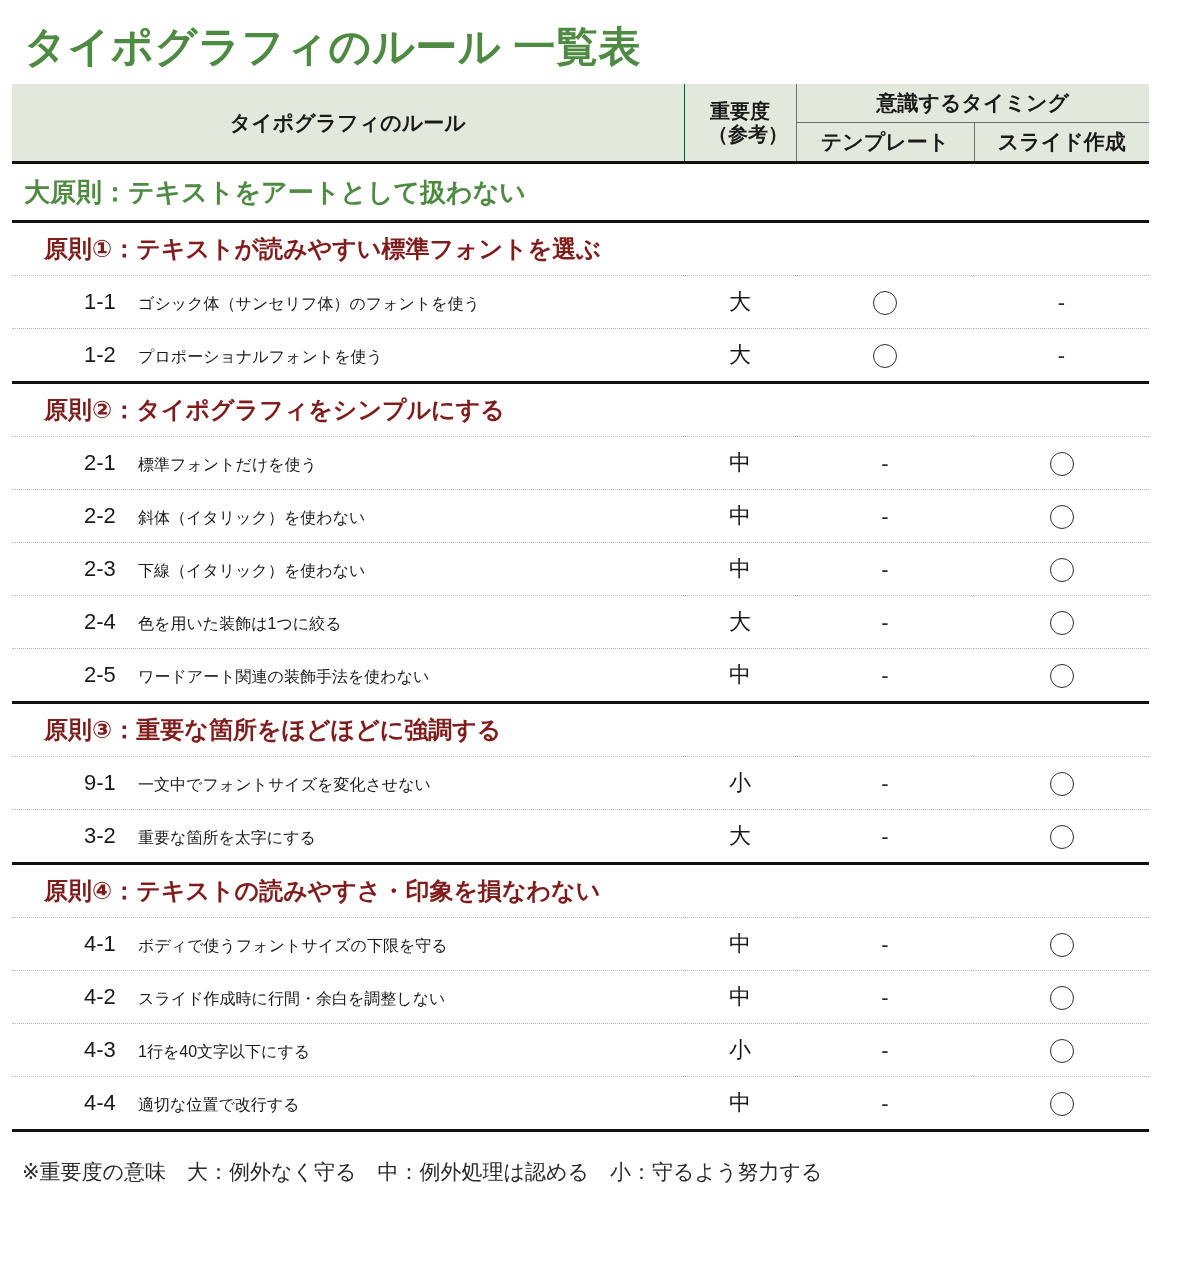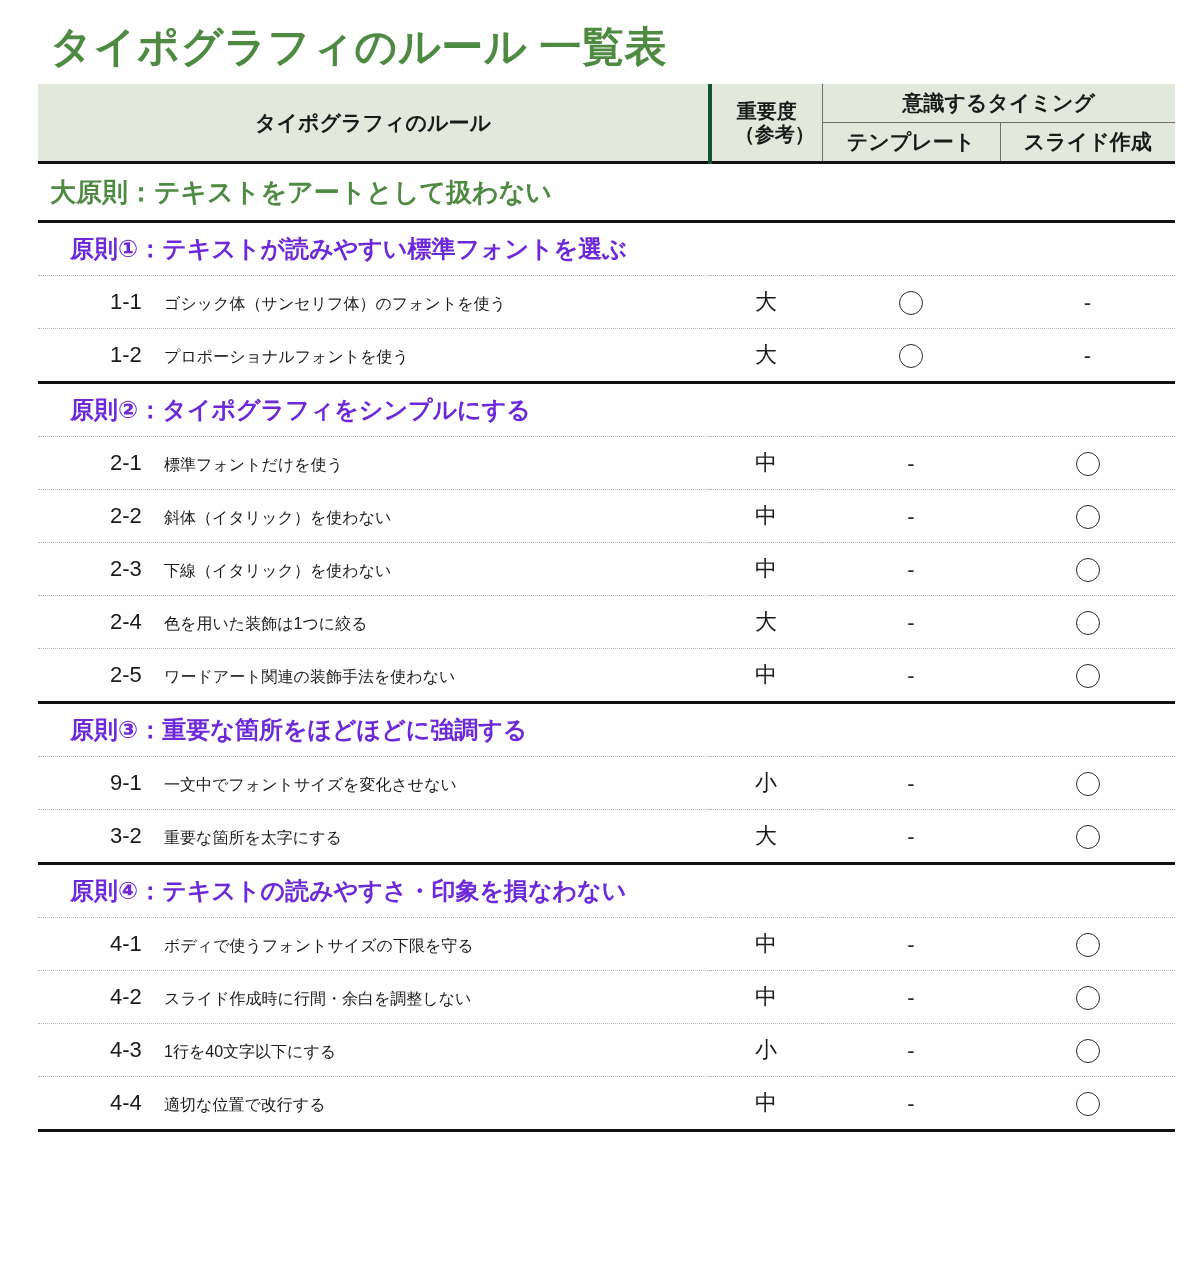--- a/index.html
+++ b/index.html
@@ -20,7 +20,7 @@
     width: 1200px;
     height: 1266px;
     box-sizing: border-box;
-    padding: 0 38px;
+    padding: 0 12px;
   }
 
   

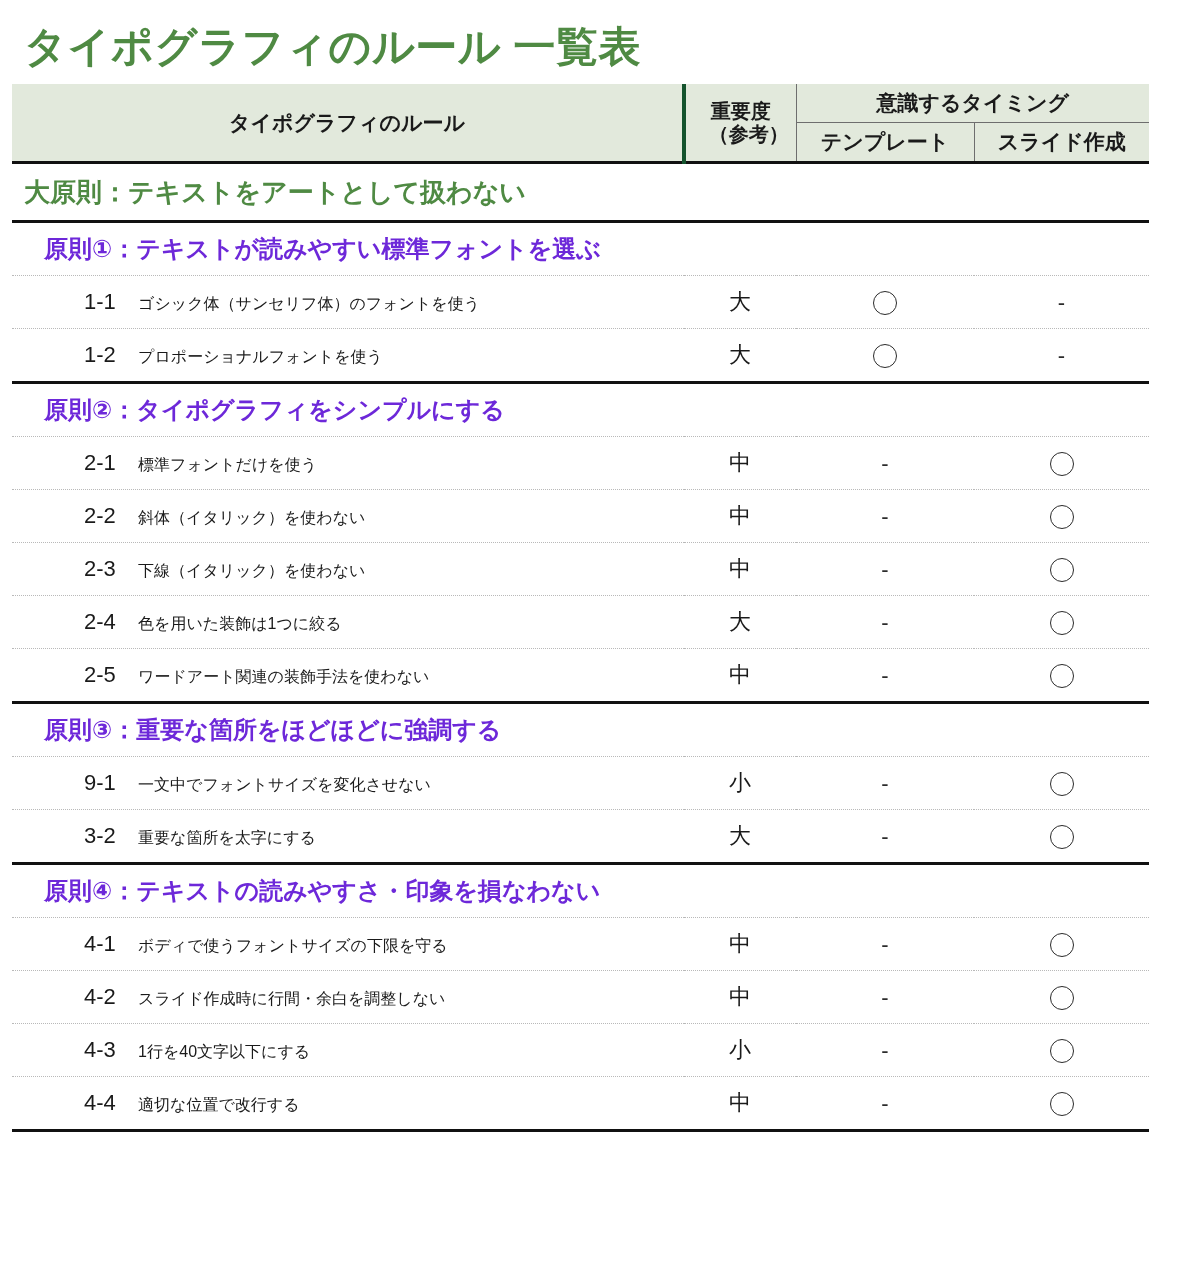--- a/index.html
+++ b/index.html
@@ -61,7 +61,7 @@
     border-bottom: 3px solid #111;
   }
   .th-imp {
-    border-left: 4px solid #14532d;
+    border-left: 1px solid #14532d;
     border-bottom: 3px solid #111;
     line-height: 1.15;
     font-size: 20px;

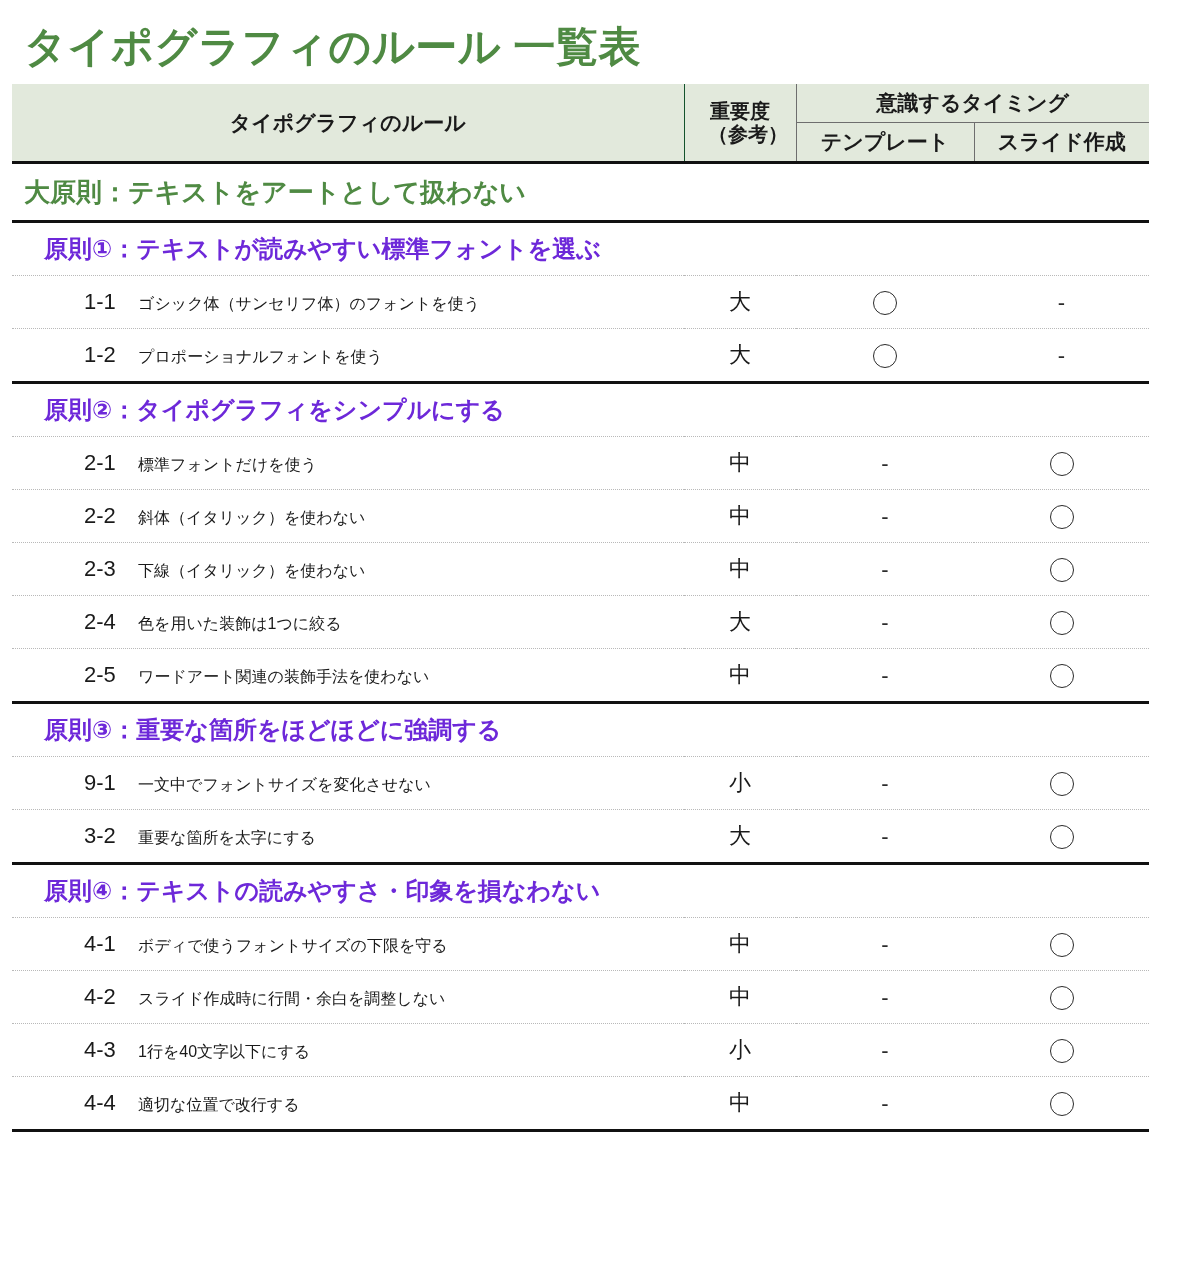--- a/index.html
+++ b/index.html
@@ -104,7 +104,7 @@
     border-bottom: 1px dotted #b9b9b9;
   }
   .principle-text {
-    color: #6d28d9;
+    color: #7f1d1d;
     font-weight: bold;
     font-size: 24px;
     padding-left: 32px;

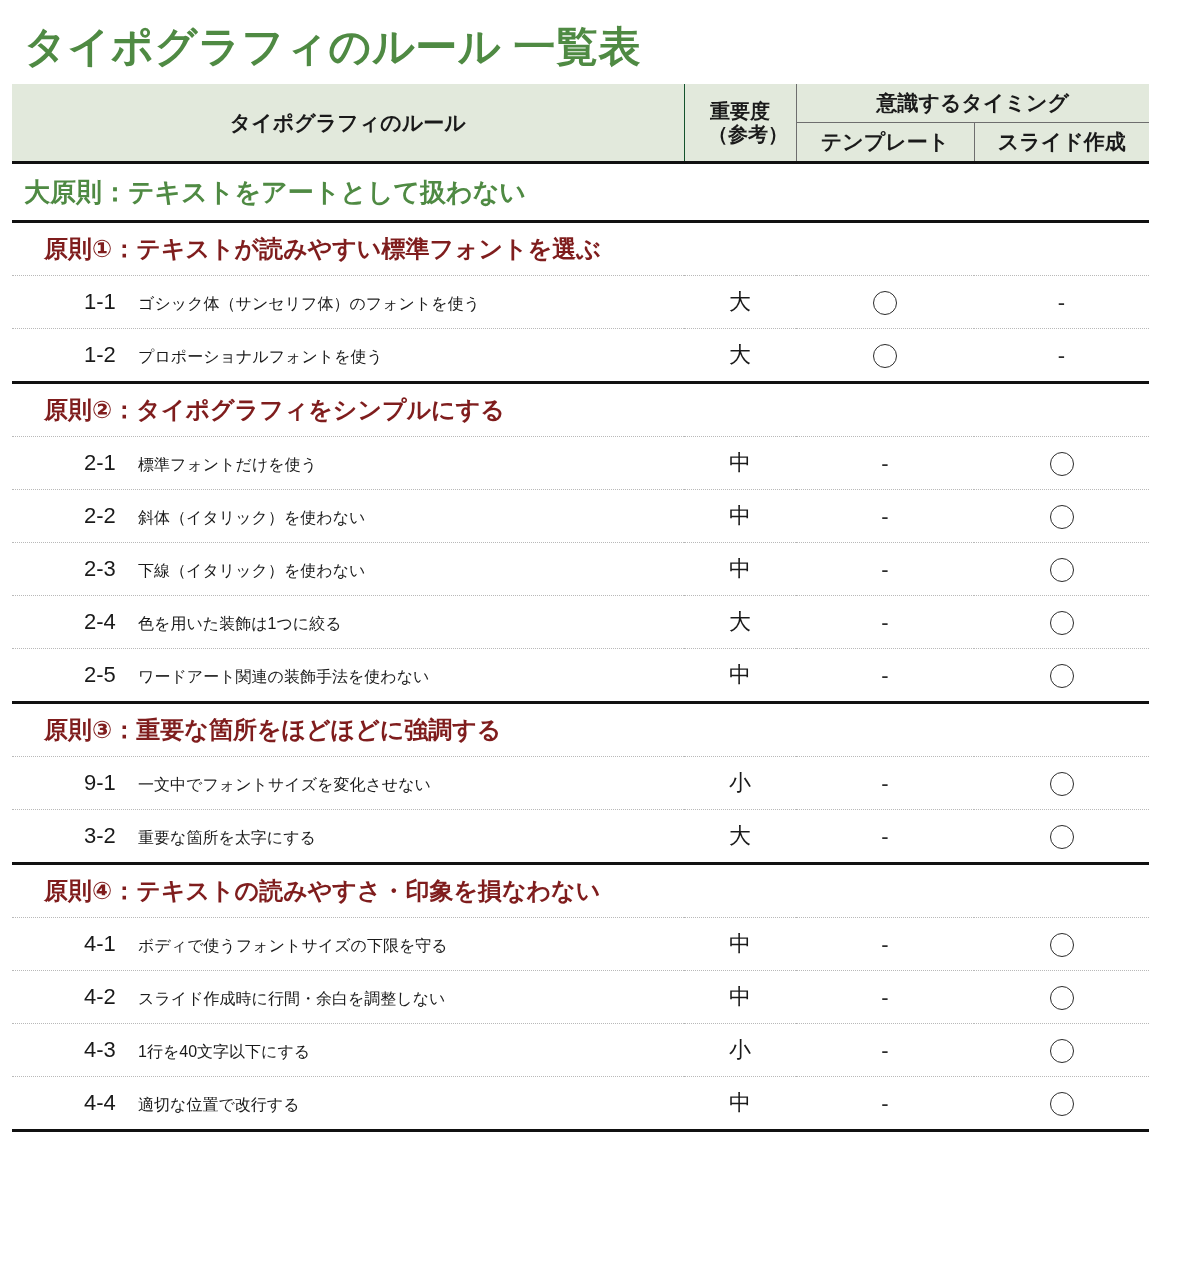--- a/index.html
+++ b/index.html
@@ -287,6 +287,7 @@
       </tbody>
   </table>
 
+  <div class="footnote">※重要度の意味　大：例外なく守る　中：例外処理は認める　小：守るよう努力する</div>
 
 </div>
 

